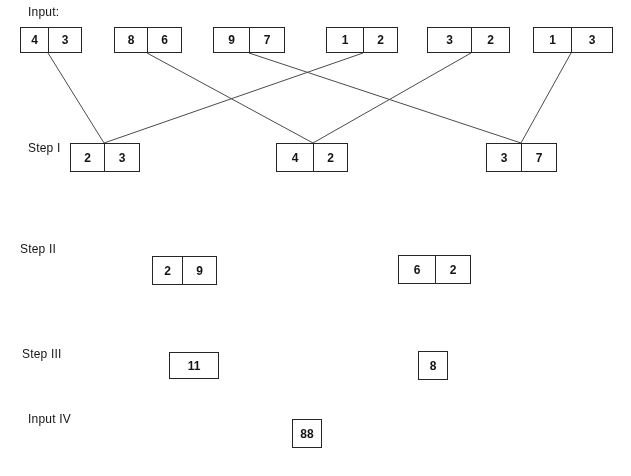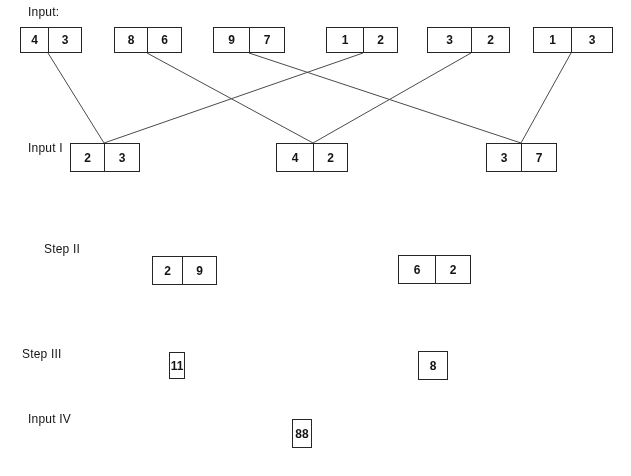--- a/index.html
+++ b/index.html
@@ -62,7 +62,7 @@
     </svg>
 
   <div class="lbl" style="left:28px; top:5px;">Input:</div>
-  <div class="lbl" style="left:28px; top:141px;">Input I</div>
+  <div class="lbl" style="left:28px; top:141px;">Step I</div>
   <div class="lbl" style="left:44px; top:242px;">Step II</div>
   <div class="lbl" style="left:22px; top:347px;">Step III</div>
   <div class="lbl" style="left:28px; top:412px;">Input IV</div>

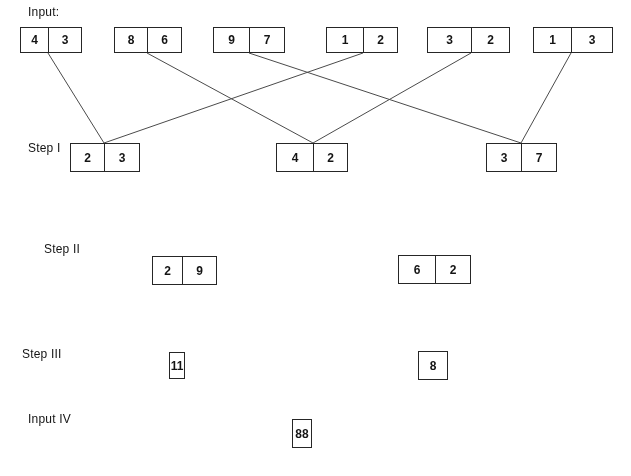--- a/index.html
+++ b/index.html
@@ -63,7 +63,7 @@
 
   <div class="lbl" style="left:28px; top:5px;">Input:</div>
   <div class="lbl" style="left:28px; top:141px;">Step I</div>
-  <div class="lbl" style="left:44px; top:242px;">Step II</div>
+  <div class="lbl" style="left:20px; top:242px;">Step II</div>
   <div class="lbl" style="left:22px; top:347px;">Step III</div>
   <div class="lbl" style="left:28px; top:412px;">Input IV</div>
 

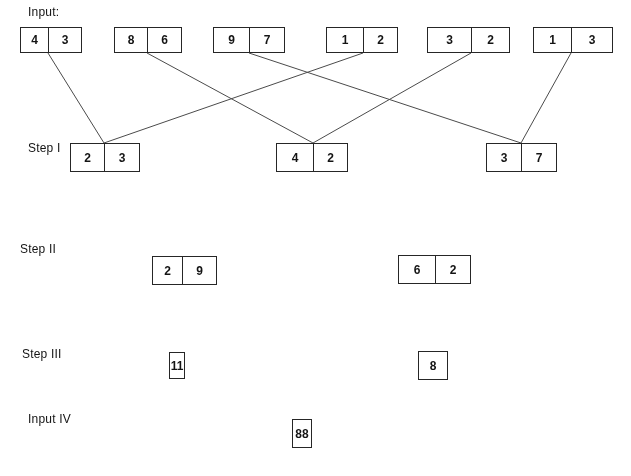--- a/index.html
+++ b/index.html
@@ -114,7 +114,7 @@
     <span class="cell r">2</span>
   </div>
 
-  <div class="box" style="left:169px; top:352px; width:16px; height:27px;">
+  <div class="box" style="left:169px; top:352px; width:50px; height:27px;">
     <span class="cell solo">11</span>
   </div>
   <div class="box" style="left:418px; top:351px; width:30px; height:29px;">

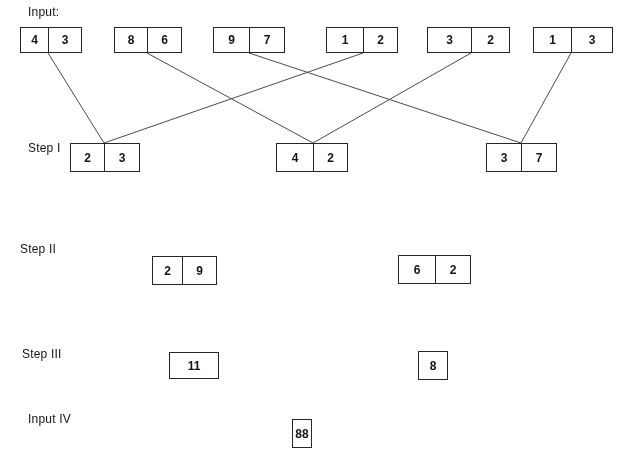--- a/index.html
+++ b/index.html
@@ -121,7 +121,7 @@
     <span class="cell solo">8</span>
   </div>
 
-  <div class="box" style="left:292px; top:419px; width:20px; height:29px;text-align:center;">
+  <div class="box" style="left:292px; top:419px; width:30px; height:29px;text-align:center;">
     <span class="cell solo">88</span>
   </div>
 

